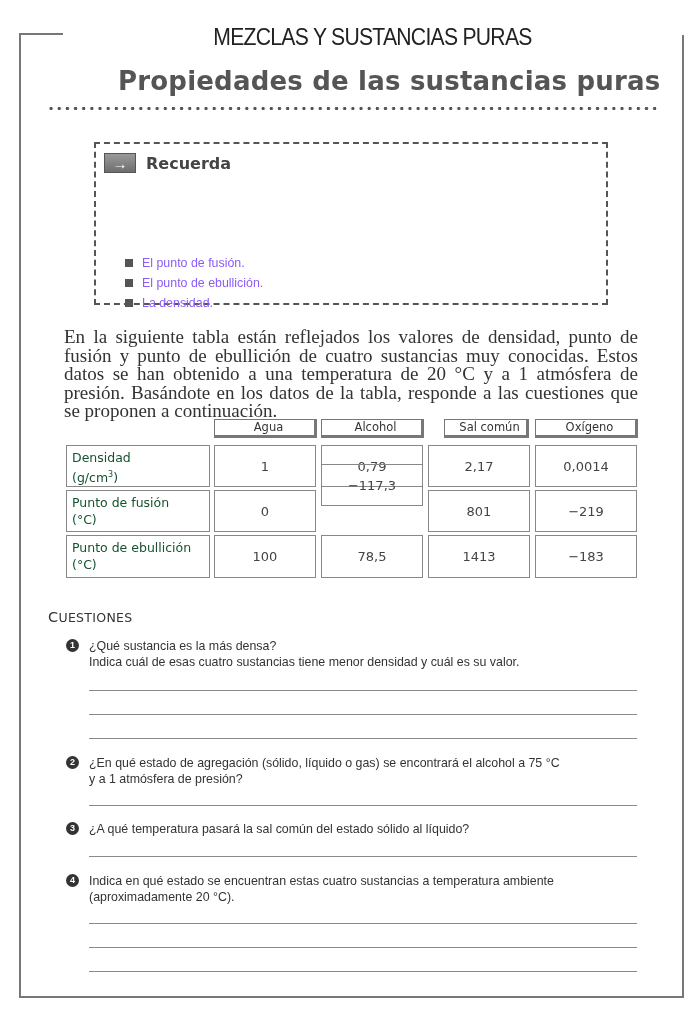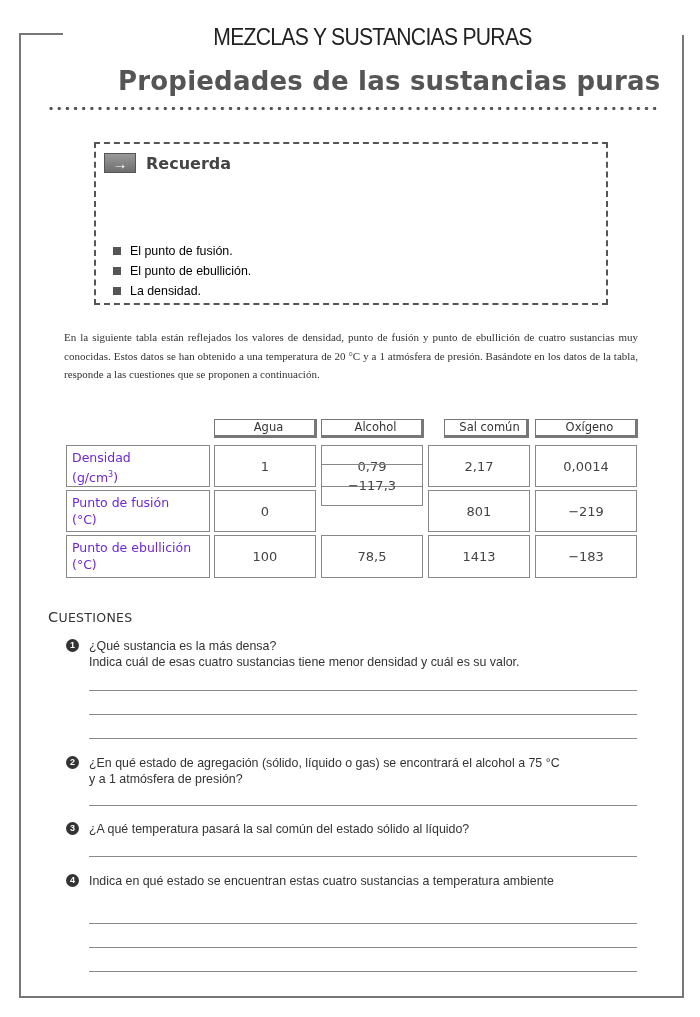--- a/index.html
+++ b/index.html
@@ -20,7 +20,7 @@
     .arrow-badge { width: 30px; height: 18px; background: linear-gradient(#9a9a9a, #6e6e6e); border: 1px solid #555; display: flex; align-items: center; justify-content: center; color: #fff; font-size: 15px; font-weight: bold; }
     .recuerda-label { margin-left: 10px; font-family: "DejaVu Sans", sans-serif; font-weight: bold; font-size: 16px; color: #444; }
     .recuerda-text { position: absolute; left: 17px; top: 44px; width: 492px; font-size: 12.4px; line-height: 18px; color: #333; text-align: justify; }
-    .recuerda-list { position: absolute; left: 17px; top: 97px; margin: 0; padding: 0; list-style: none; font-size: 12.4px; color: #000000; text-align: center; }
+    .recuerda-list { position: absolute; left: 17px; top: 97px; margin: 12px; padding: 0; list-style: none; font-size: 12.4px; color: #8b5cf6; text-align: center; }
     .recuerda-list li { height: 20px; display: flex; align-items: center; }
     .sq { width: 8px; height: 8px; background: #555; margin-right: 9px; display: inline-block; }
 

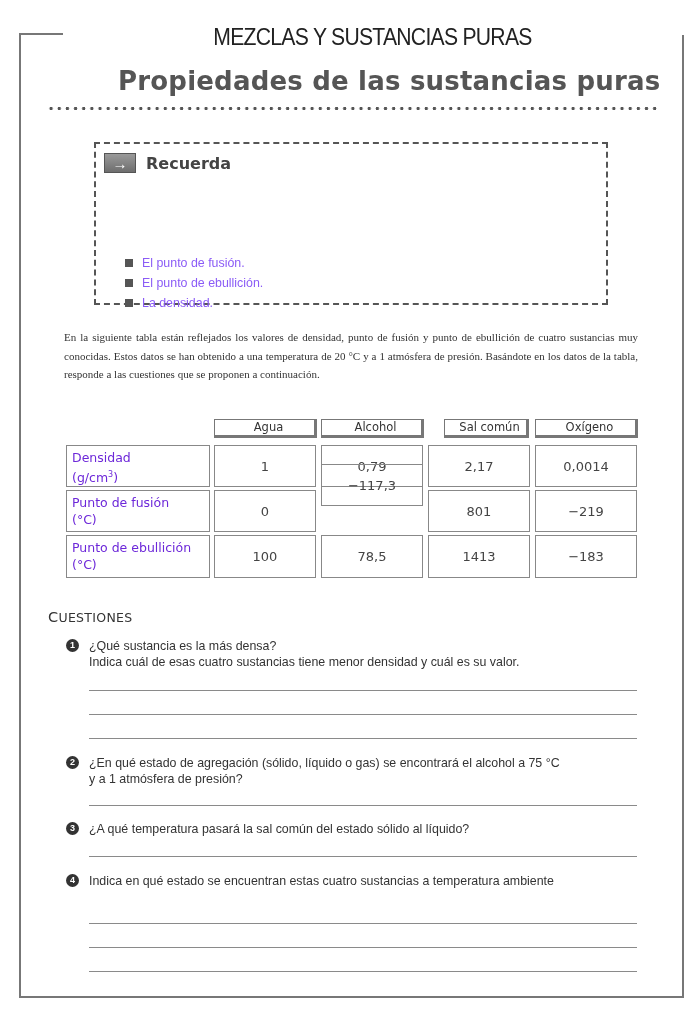--- a/index.html
+++ b/index.html
@@ -24,7 +24,7 @@
     .recuerda-list li { height: 20px; display: flex; align-items: center; }
     .sq { width: 8px; height: 8px; background: #555; margin-right: 9px; display: inline-block; }
 
-    .intro { position: absolute; left: 64px; top: 328px; width: 574px; font-family: "Liberation Serif", serif; font-size: 11px; line-height: 18.6px; color: #333; text-align: justify; }
+    .intro { position: absolute; left: 64px; top: 328px; width: 574px; font-family: "Liberation Serif", serif; font-size: 19px; line-height: 18.6px; color: #333; text-align: justify; }
 
     .tbl-head { position: absolute; top: 419px; height: 19px; border: 1px solid #777; border-right: 3px solid #777; border-bottom: 3px solid #777; background: #fff; box-sizing: border-box; text-align: center; font-family: "DejaVu Sans", sans-serif; font-size: 11.5px; line-height: 15px; color: #333; padding-left: 8px; }
     .tbl-rowlabel { position: absolute; left: 66px; width: 144px; border: 1px solid #888; box-sizing: border-box; padding: 3px 5px; font-family: "DejaVu Sans", sans-serif; font-size: 12.5px; line-height: 17px; color: #6d28d9; }

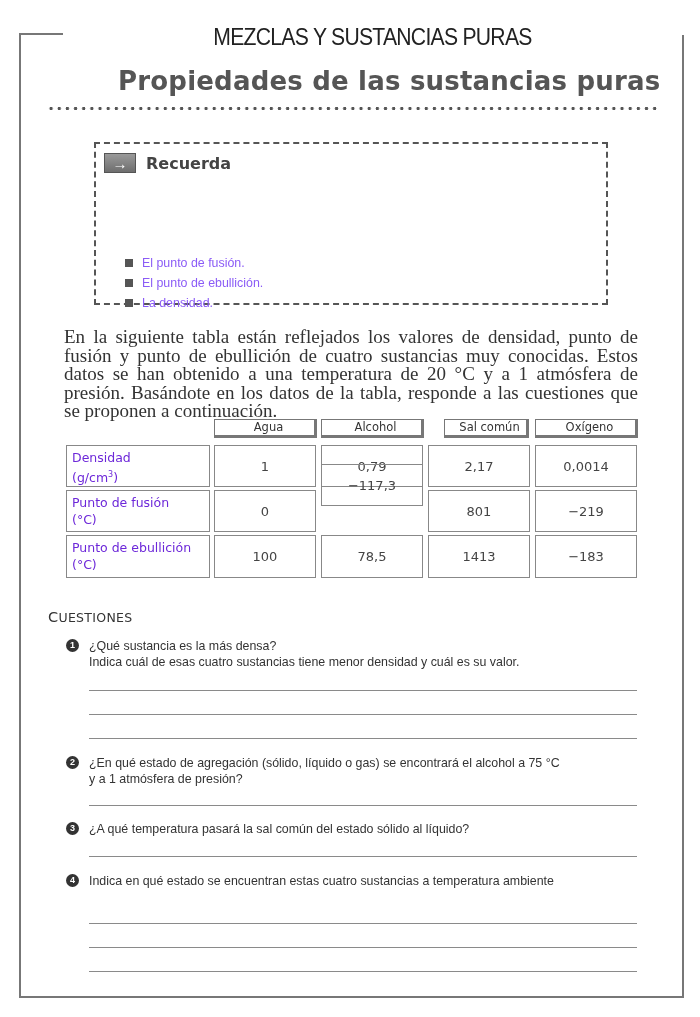--- a/index.html
+++ b/index.html
@@ -27,7 +27,7 @@
     .intro { position: absolute; left: 64px; top: 328px; width: 574px; font-family: "Liberation Serif", serif; font-size: 19px; line-height: 18.6px; color: #333; text-align: justify; }
 
     .tbl-head { position: absolute; top: 419px; height: 19px; border: 1px solid #777; border-right: 3px solid #777; border-bottom: 3px solid #777; background: #fff; box-sizing: border-box; text-align: center; font-family: "DejaVu Sans", sans-serif; font-size: 11.5px; line-height: 15px; color: #333; padding-left: 8px; }
-    .tbl-rowlabel { position: absolute; left: 66px; width: 144px; border: 1px solid #888; box-sizing: border-box; padding: 3px 5px; font-family: "DejaVu Sans", sans-serif; font-size: 12.5px; line-height: 17px; color: #6d28d9; }
+    .tbl-rowlabel { position: absolute; left: 66px; width: 144px; border: 1px solid #888; box-sizing: border-box; padding: 3px 5px; font-family: "DejaVu Sans", sans-serif; font-size: 12.5px; line-height: 17px; color: #14532d; }
     .tbl-cell { position: absolute; border: 1px solid #888; box-sizing: border-box; display: flex; align-items: center; justify-content: center; font-family: "DejaVu Sans", sans-serif; font-size: 13px; color: #444; }
 
     .section-title { position: absolute; left: 48px; top: 609px; font-family: "DejaVu Sans", sans-serif; font-size: 12.5px; color: #333; letter-spacing: 0.3px; }

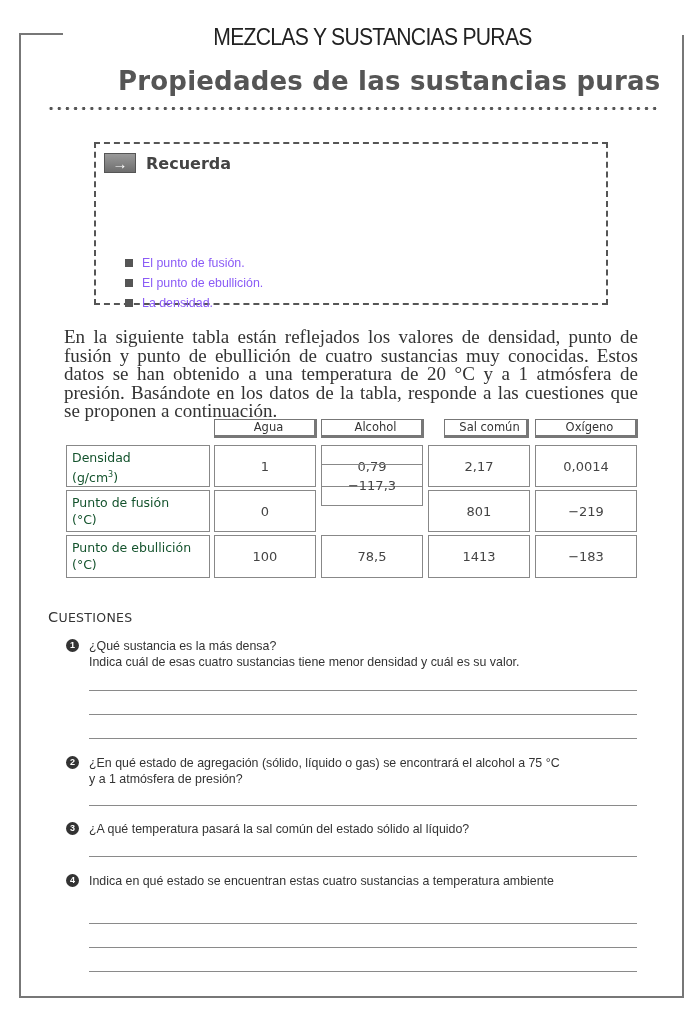--- a/index.html
+++ b/index.html
@@ -132,6 +132,7 @@
 <div class="q" style="top:873px;">
   <span class="q-num">4</span>
   <div class="q-text">Indica en qué estado se encuentran estas cuatro sustancias a temperatura ambiente</div>
+  <div class="q-text">(aproximadamente 20 °C).</div>
 </div>
 <div class="line" style="top:923px;"></div>
 <div class="line" style="top:947px;"></div>

